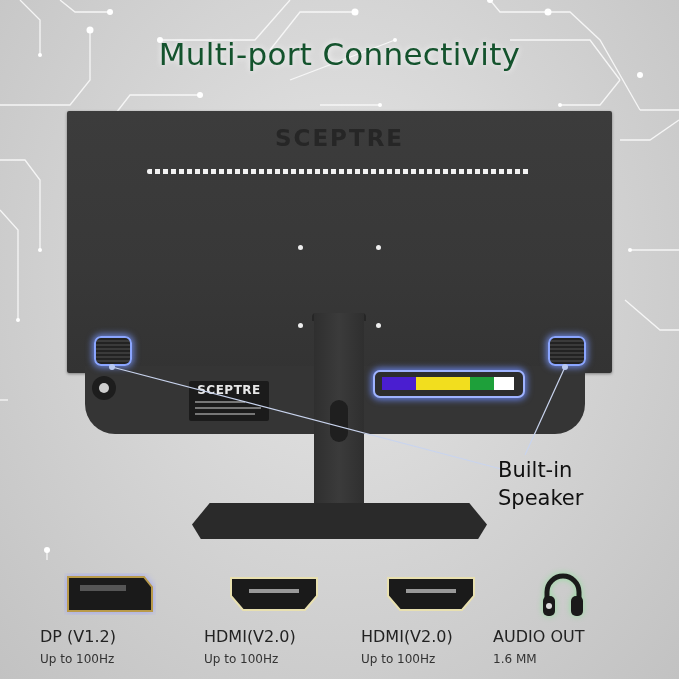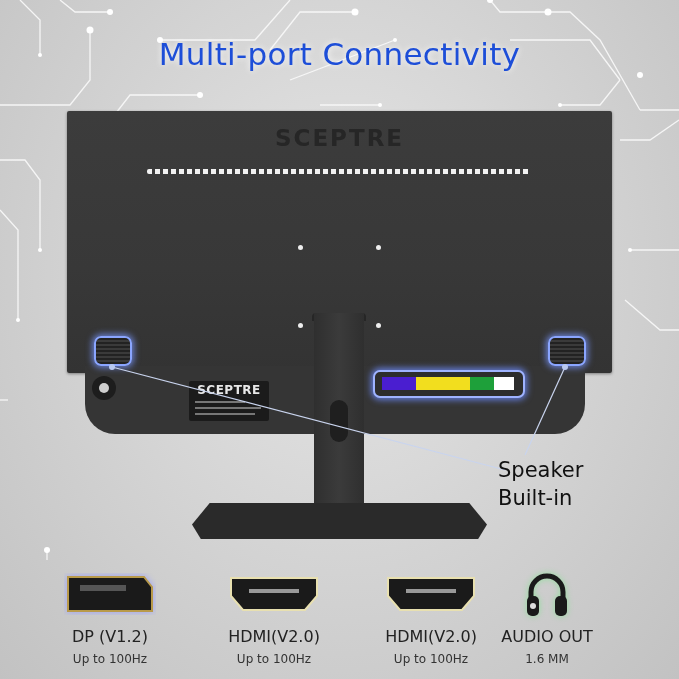--- a/index.html
+++ b/index.html
@@ -7,7 +7,7 @@
     background:radial-gradient(ellipse at 50% 40%, #e6e6e6 0%, #d2d2d2 55%, #c2c2c2 100%);
     font-family:"DejaVu Sans", sans-serif;}
   .circuit{position:absolute;left:0;top:0;width:679px;height:679px;}
-  .title{position:absolute;left:0;width:679px;top:36px;text-align:center;font-size:31px;color:#1d4ed8;letter-spacing:0.3px;
+  .title{position:absolute;left:0;width:679px;top:36px;text-align:center;font-size:31px;color:#14532d;letter-spacing:0.3px;
     text-shadow:0 0 6px rgba(255,255,255,0.9);}
   .monitor{position:absolute;left:67px;top:111px;width:545px;height:262px;background:linear-gradient(180deg,#3c3c3c 0%,#383838 60%,#333 100%);
     border-radius:2px;box-shadow:0 1px 3px rgba(0,0,0,0.4);}

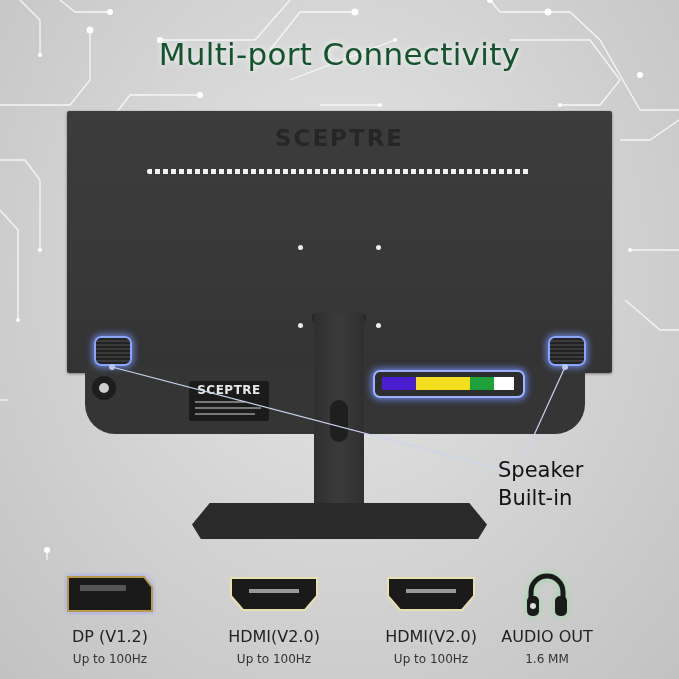--- a/index.html
+++ b/index.html
@@ -131,8 +131,8 @@
 </svg>
 
 <div class="callout">
+  <div>Built-in</div>
   <div>Speaker</div>
-  <div>Built-in</div>
 </div>
 
 <div class="feat" style="left:40px">

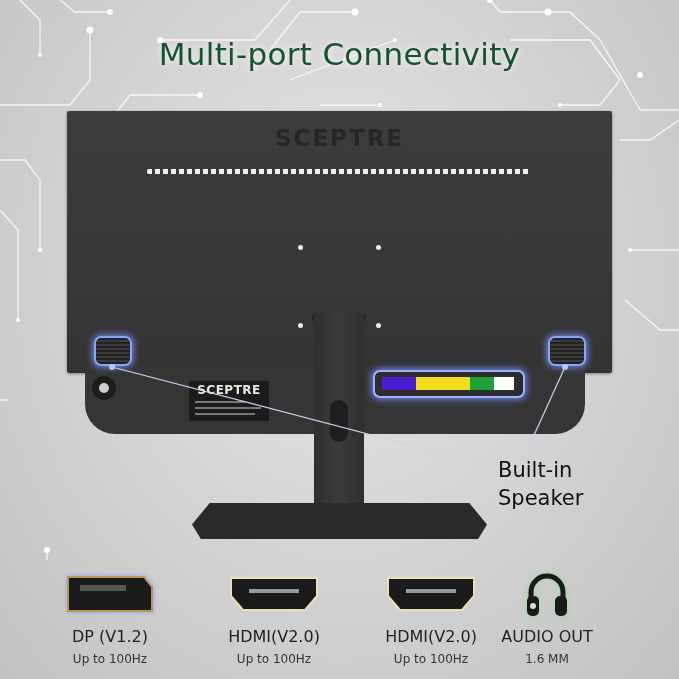--- a/index.html
+++ b/index.html
@@ -32,7 +32,7 @@
   .knob{position:absolute;left:92px;top:376px;width:24px;height:24px;border-radius:50%;background:#1d1d1d;}
   .knob i{position:absolute;left:7px;top:7px;width:10px;height:10px;border-radius:50%;background:#cfcfcf;}
   .callout{position:absolute;left:498px;top:456px;font-size:21px;color:#111;line-height:28px;text-align:left;}
-  .feat{position:absolute;top:570px;width:140px;text-align:center;}
+  .feat{position:absolute;top:570px;width:140px;}
   .feat .icon{height:48px;display:flex;justify-content:center;align-items:center;}
   .feat .l1{font-size:16px;color:#222;margin-top:8px;line-height:22px;}
   .feat .l2{font-size:12px;color:#333;line-height:22px;}

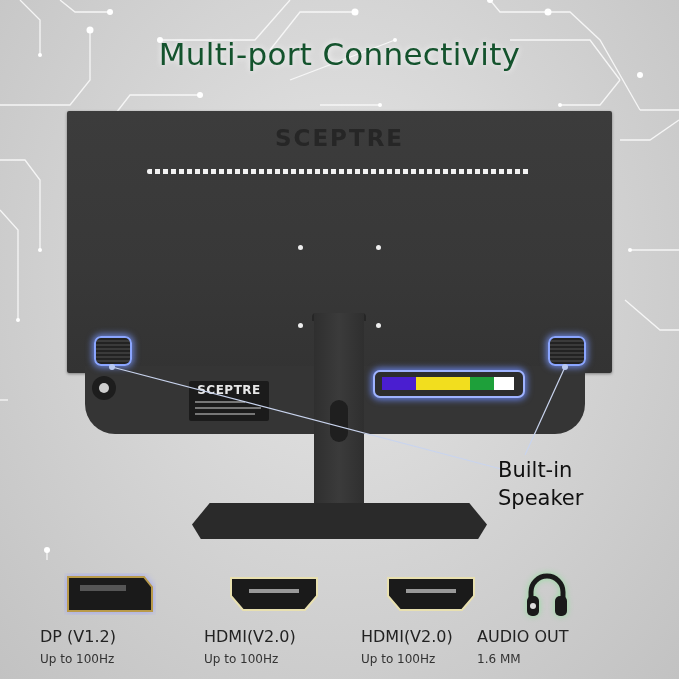--- a/index.html
+++ b/index.html
@@ -168,7 +168,7 @@
   <div class="l2">Up to 100Hz</div>
 </div>
 
-<div class="feat" style="left:477px">
+<div class="feat" style="left:493px">
   <div class="icon">
     <svg width="44" height="48" viewBox="0 0 44 48" style="filter:drop-shadow(0 0 3px #8fe09a)">
       <path d="M6 30 V22 A16 16 0 0 1 38 22 V30" fill="none" stroke="#1a1a1a" stroke-width="5"></path>

